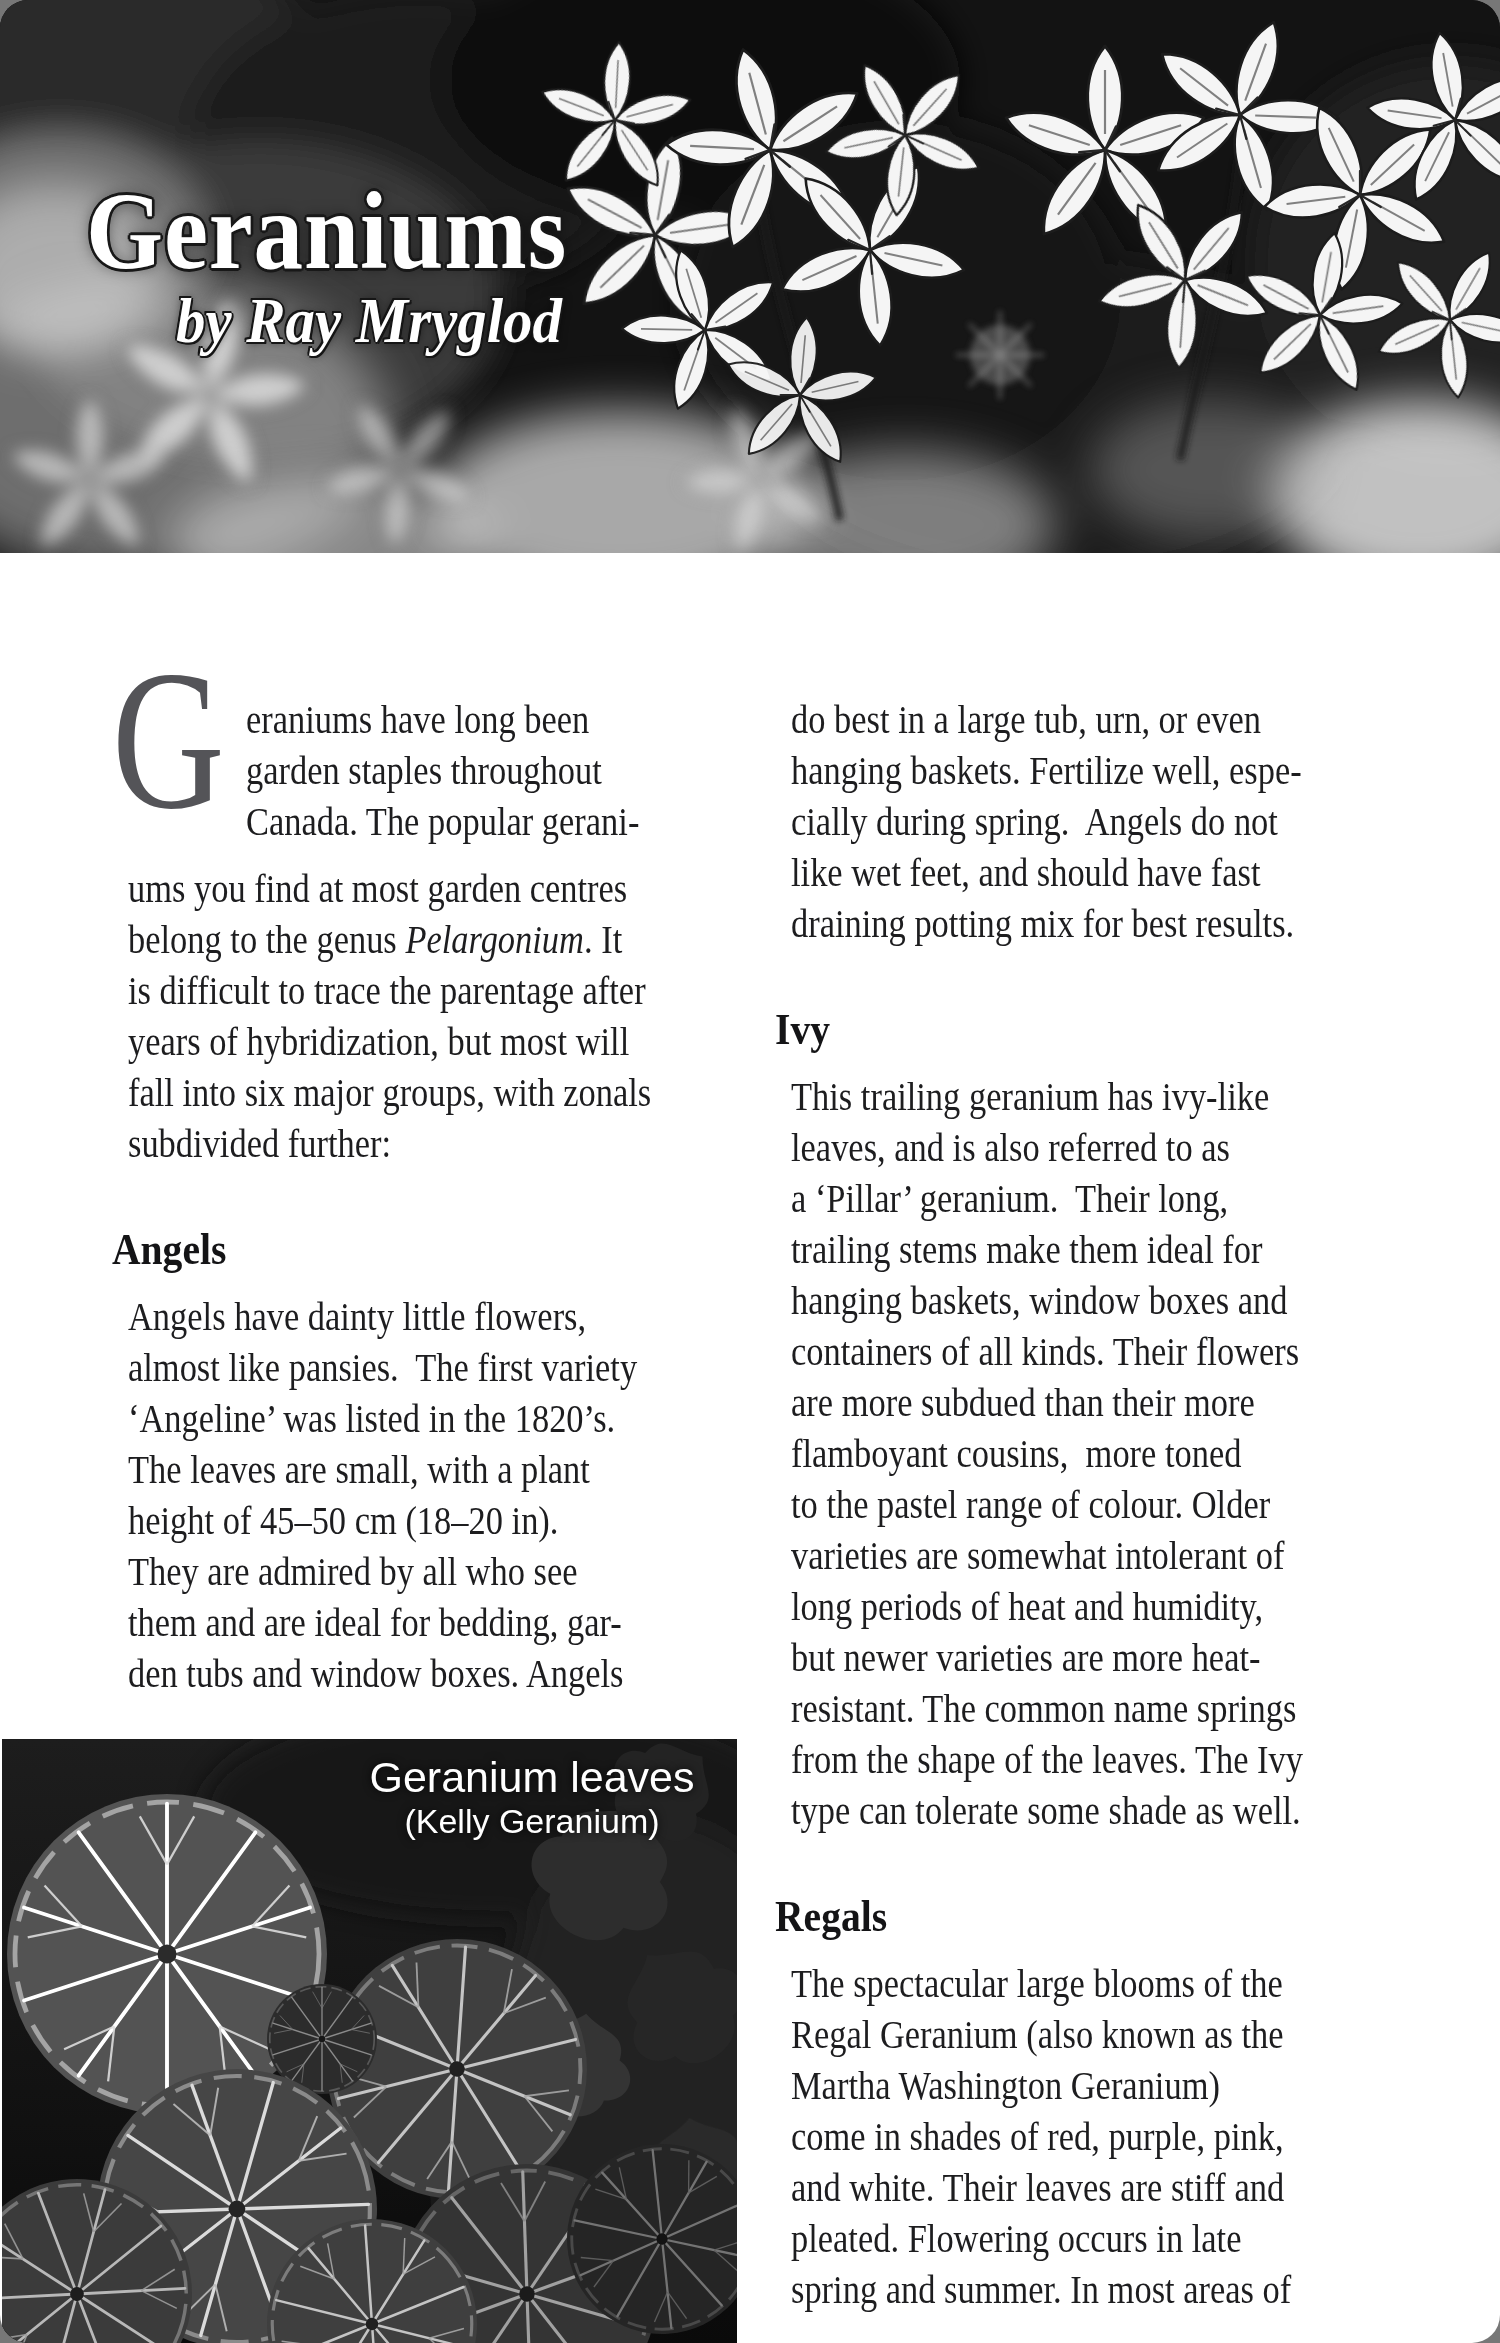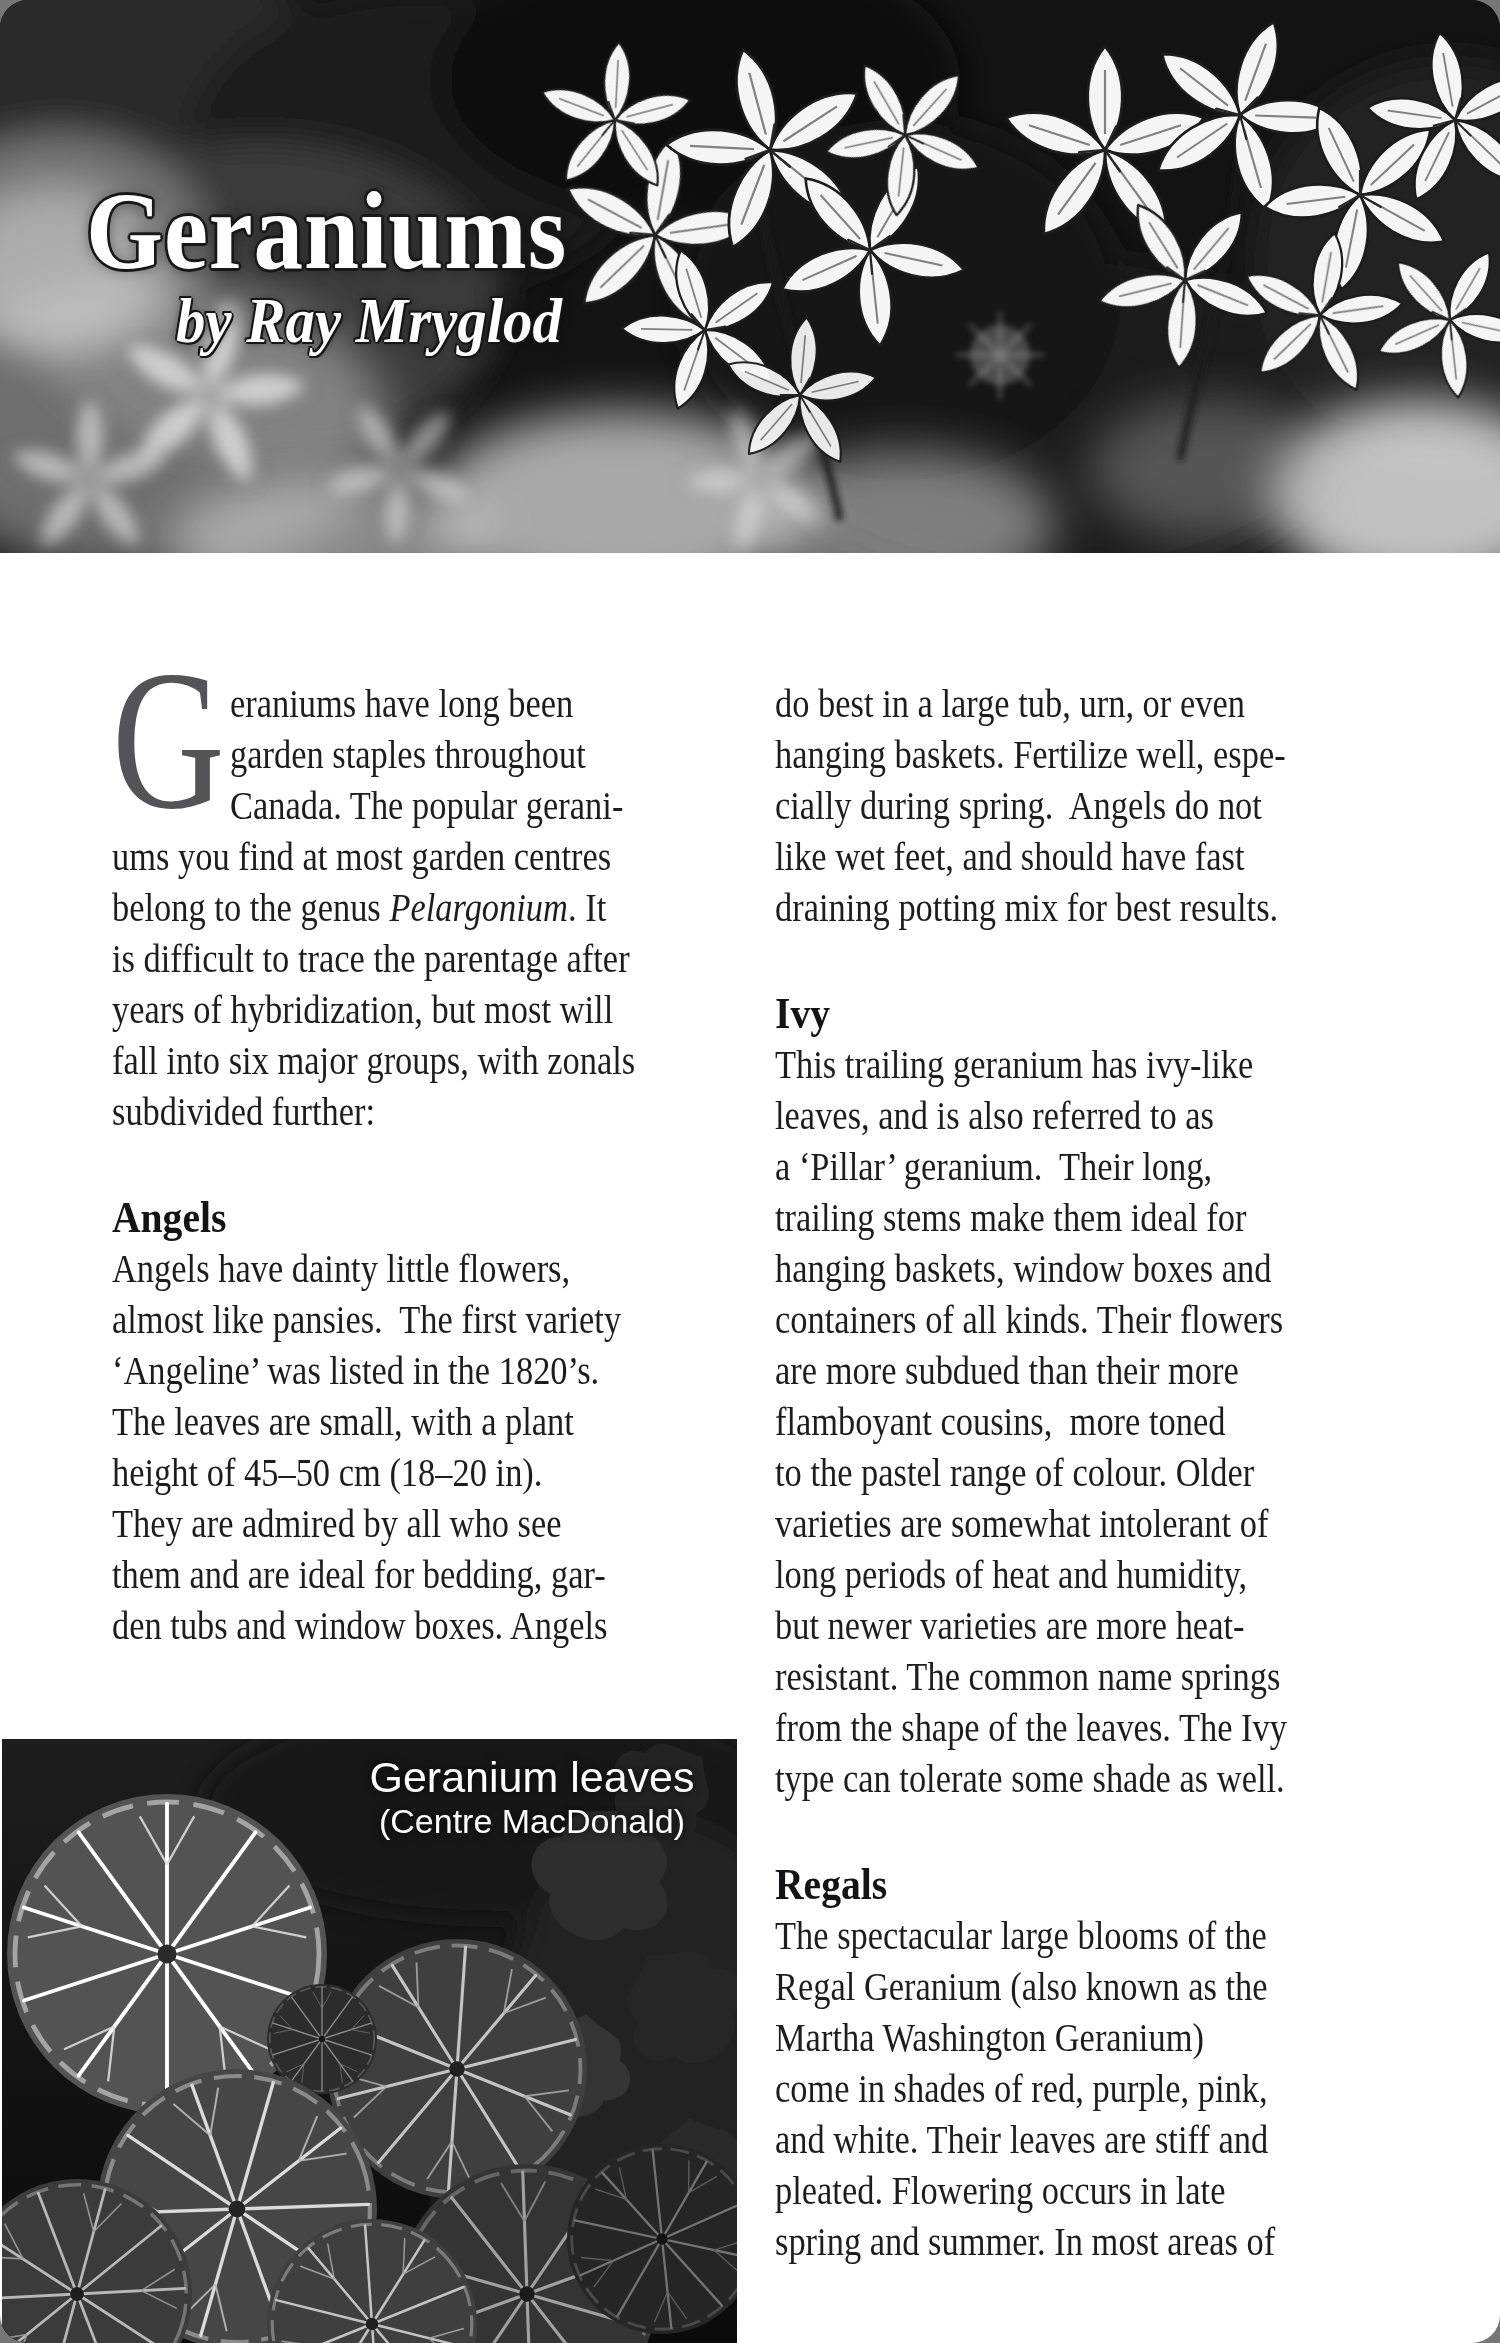--- a/index.html
+++ b/index.html
@@ -31,7 +31,7 @@
   .col-right{left:775px;}
   .line{font:41px/51px "Liberation Serif",serif;white-space:nowrap;
         transform:scaleX(.84);transform-origin:0 50%;}
-  .para{margin:0;}
+  .para{margin:16px;}
   .para.indent{padding-left:118px;}
   h2.sect{margin:55px 0 0 0;color:#141416;font:700 45px/51px "Liberation Serif",serif;
           transform:scaleX(.88);transform-origin:0 50%;white-space:nowrap;}

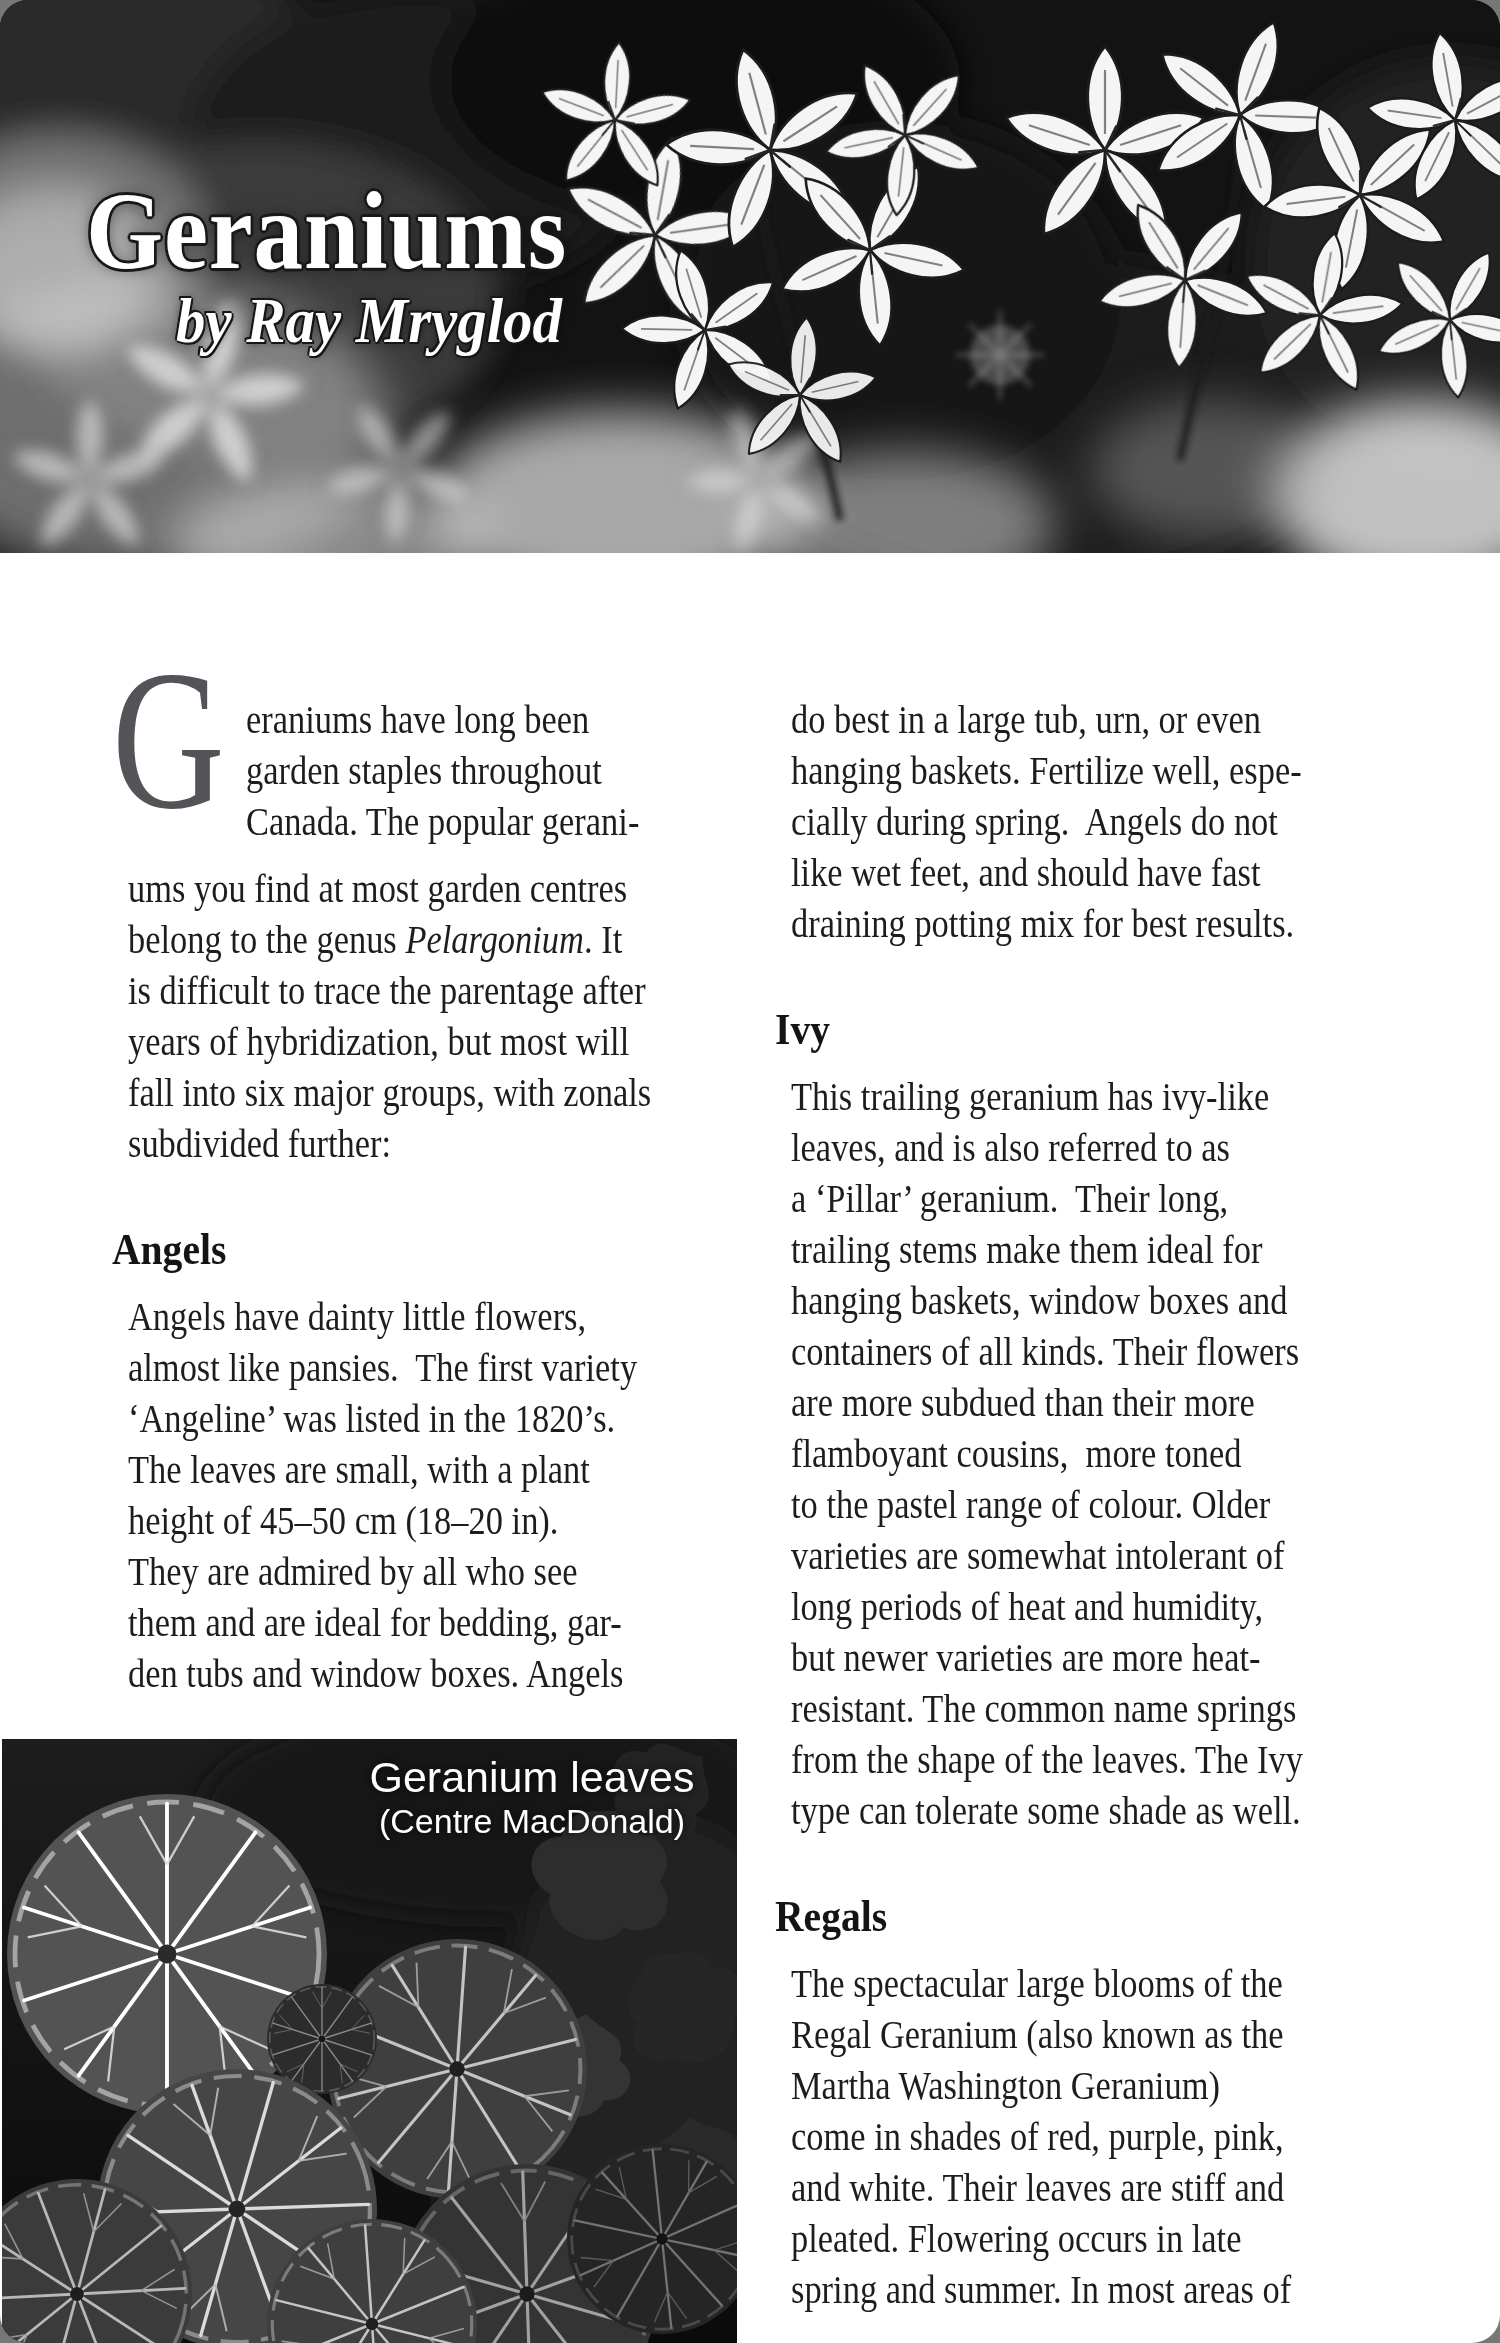--- a/index.html
+++ b/index.html
@@ -307,7 +307,7 @@
 
     <figcaption class="caption">
       <div class="cap1">Geranium leaves</div>
-      <div class="cap2">(Centre MacDonald)</div>
+      <div class="cap2">(Kelly Geranium)</div>
     </figcaption>
   </figure>
 

